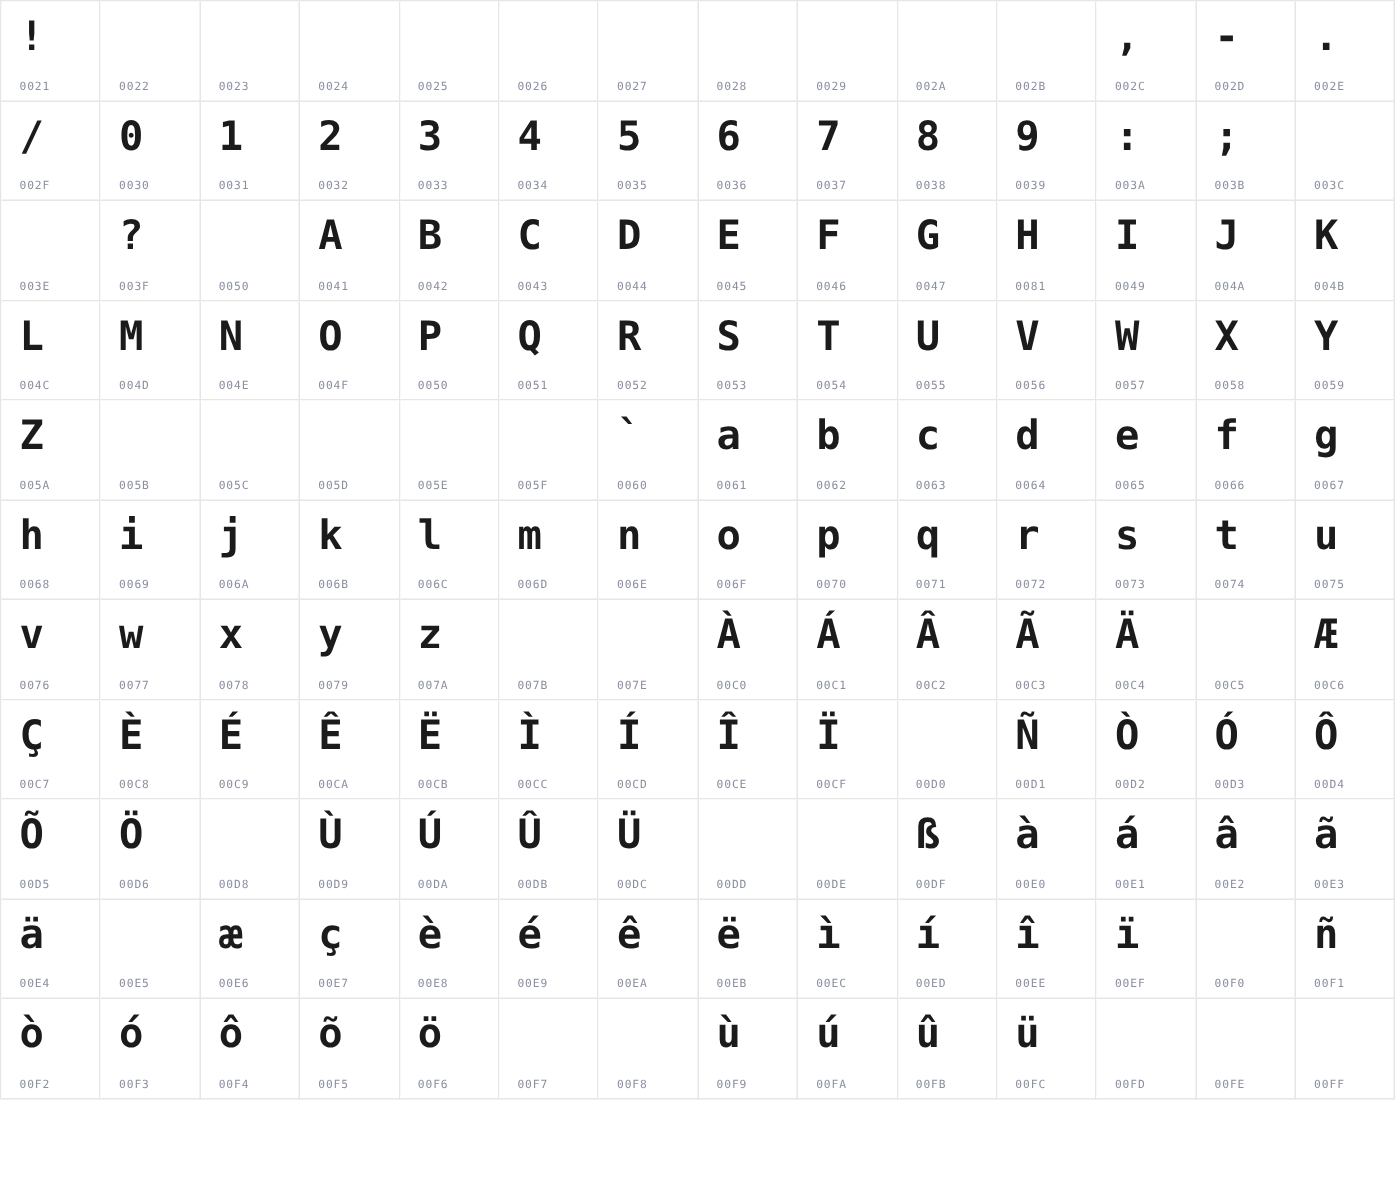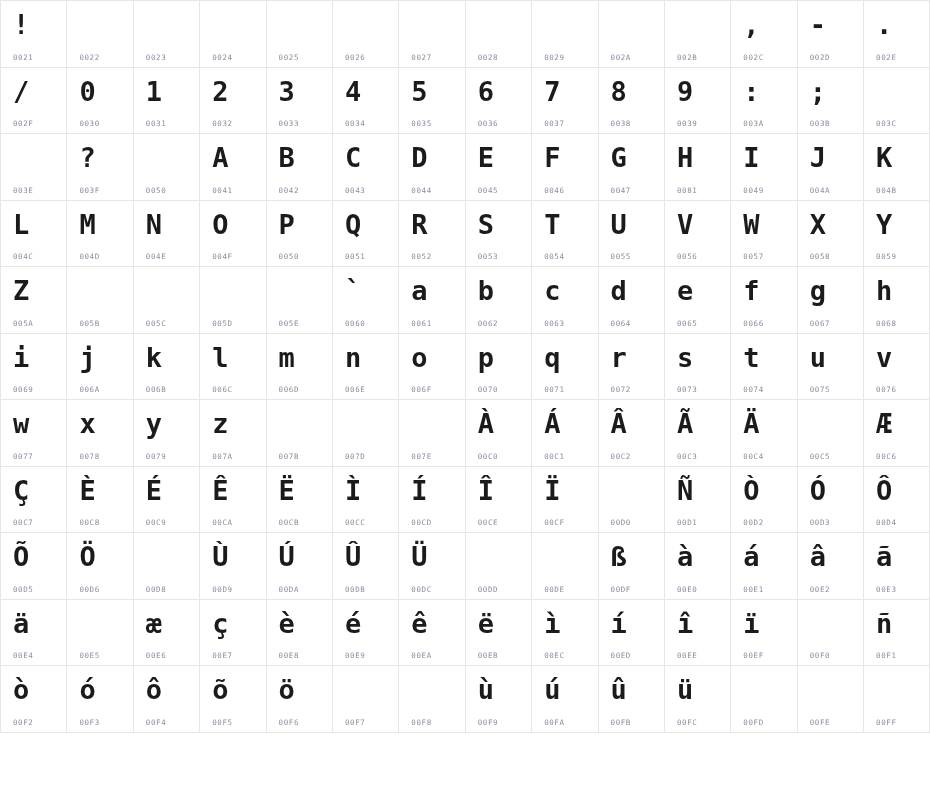--- a/index.html
+++ b/index.html
@@ -306,6 +306,10 @@
       <div class="glyph-char"></div>
       <div class="glyph-code">005E</div>
     </div>
+    <div class="glyph-cell empty-cell">
+      <div class="glyph-char"></div>
+      <div class="glyph-code">005F</div>
+    </div>
     <div class="glyph-cell">
       <div class="glyph-char">`</div>
       <div class="glyph-code">0060</div>

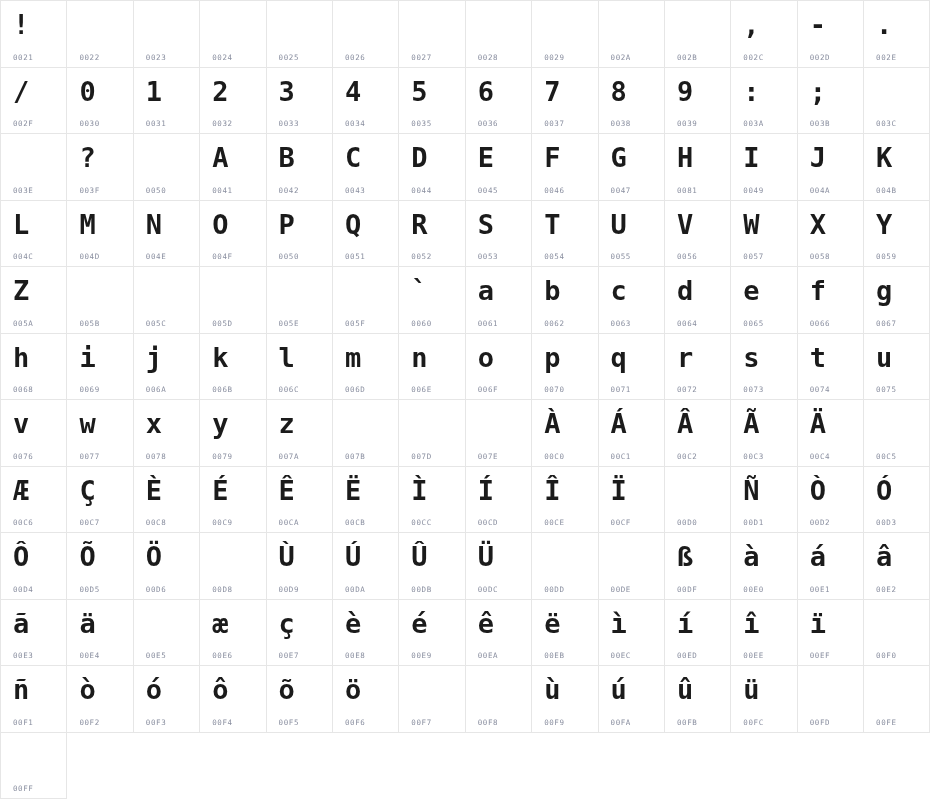--- a/index.html
+++ b/index.html
@@ -424,10 +424,6 @@
     </div>
     <div class="glyph-cell empty-cell">
       <div class="glyph-char"></div>
-      <div class="glyph-code">007D</div>
-    </div>
-    <div class="glyph-cell empty-cell">
-      <div class="glyph-char"></div>
       <div class="glyph-code">007E</div>
     </div>
     <div class="glyph-cell">

